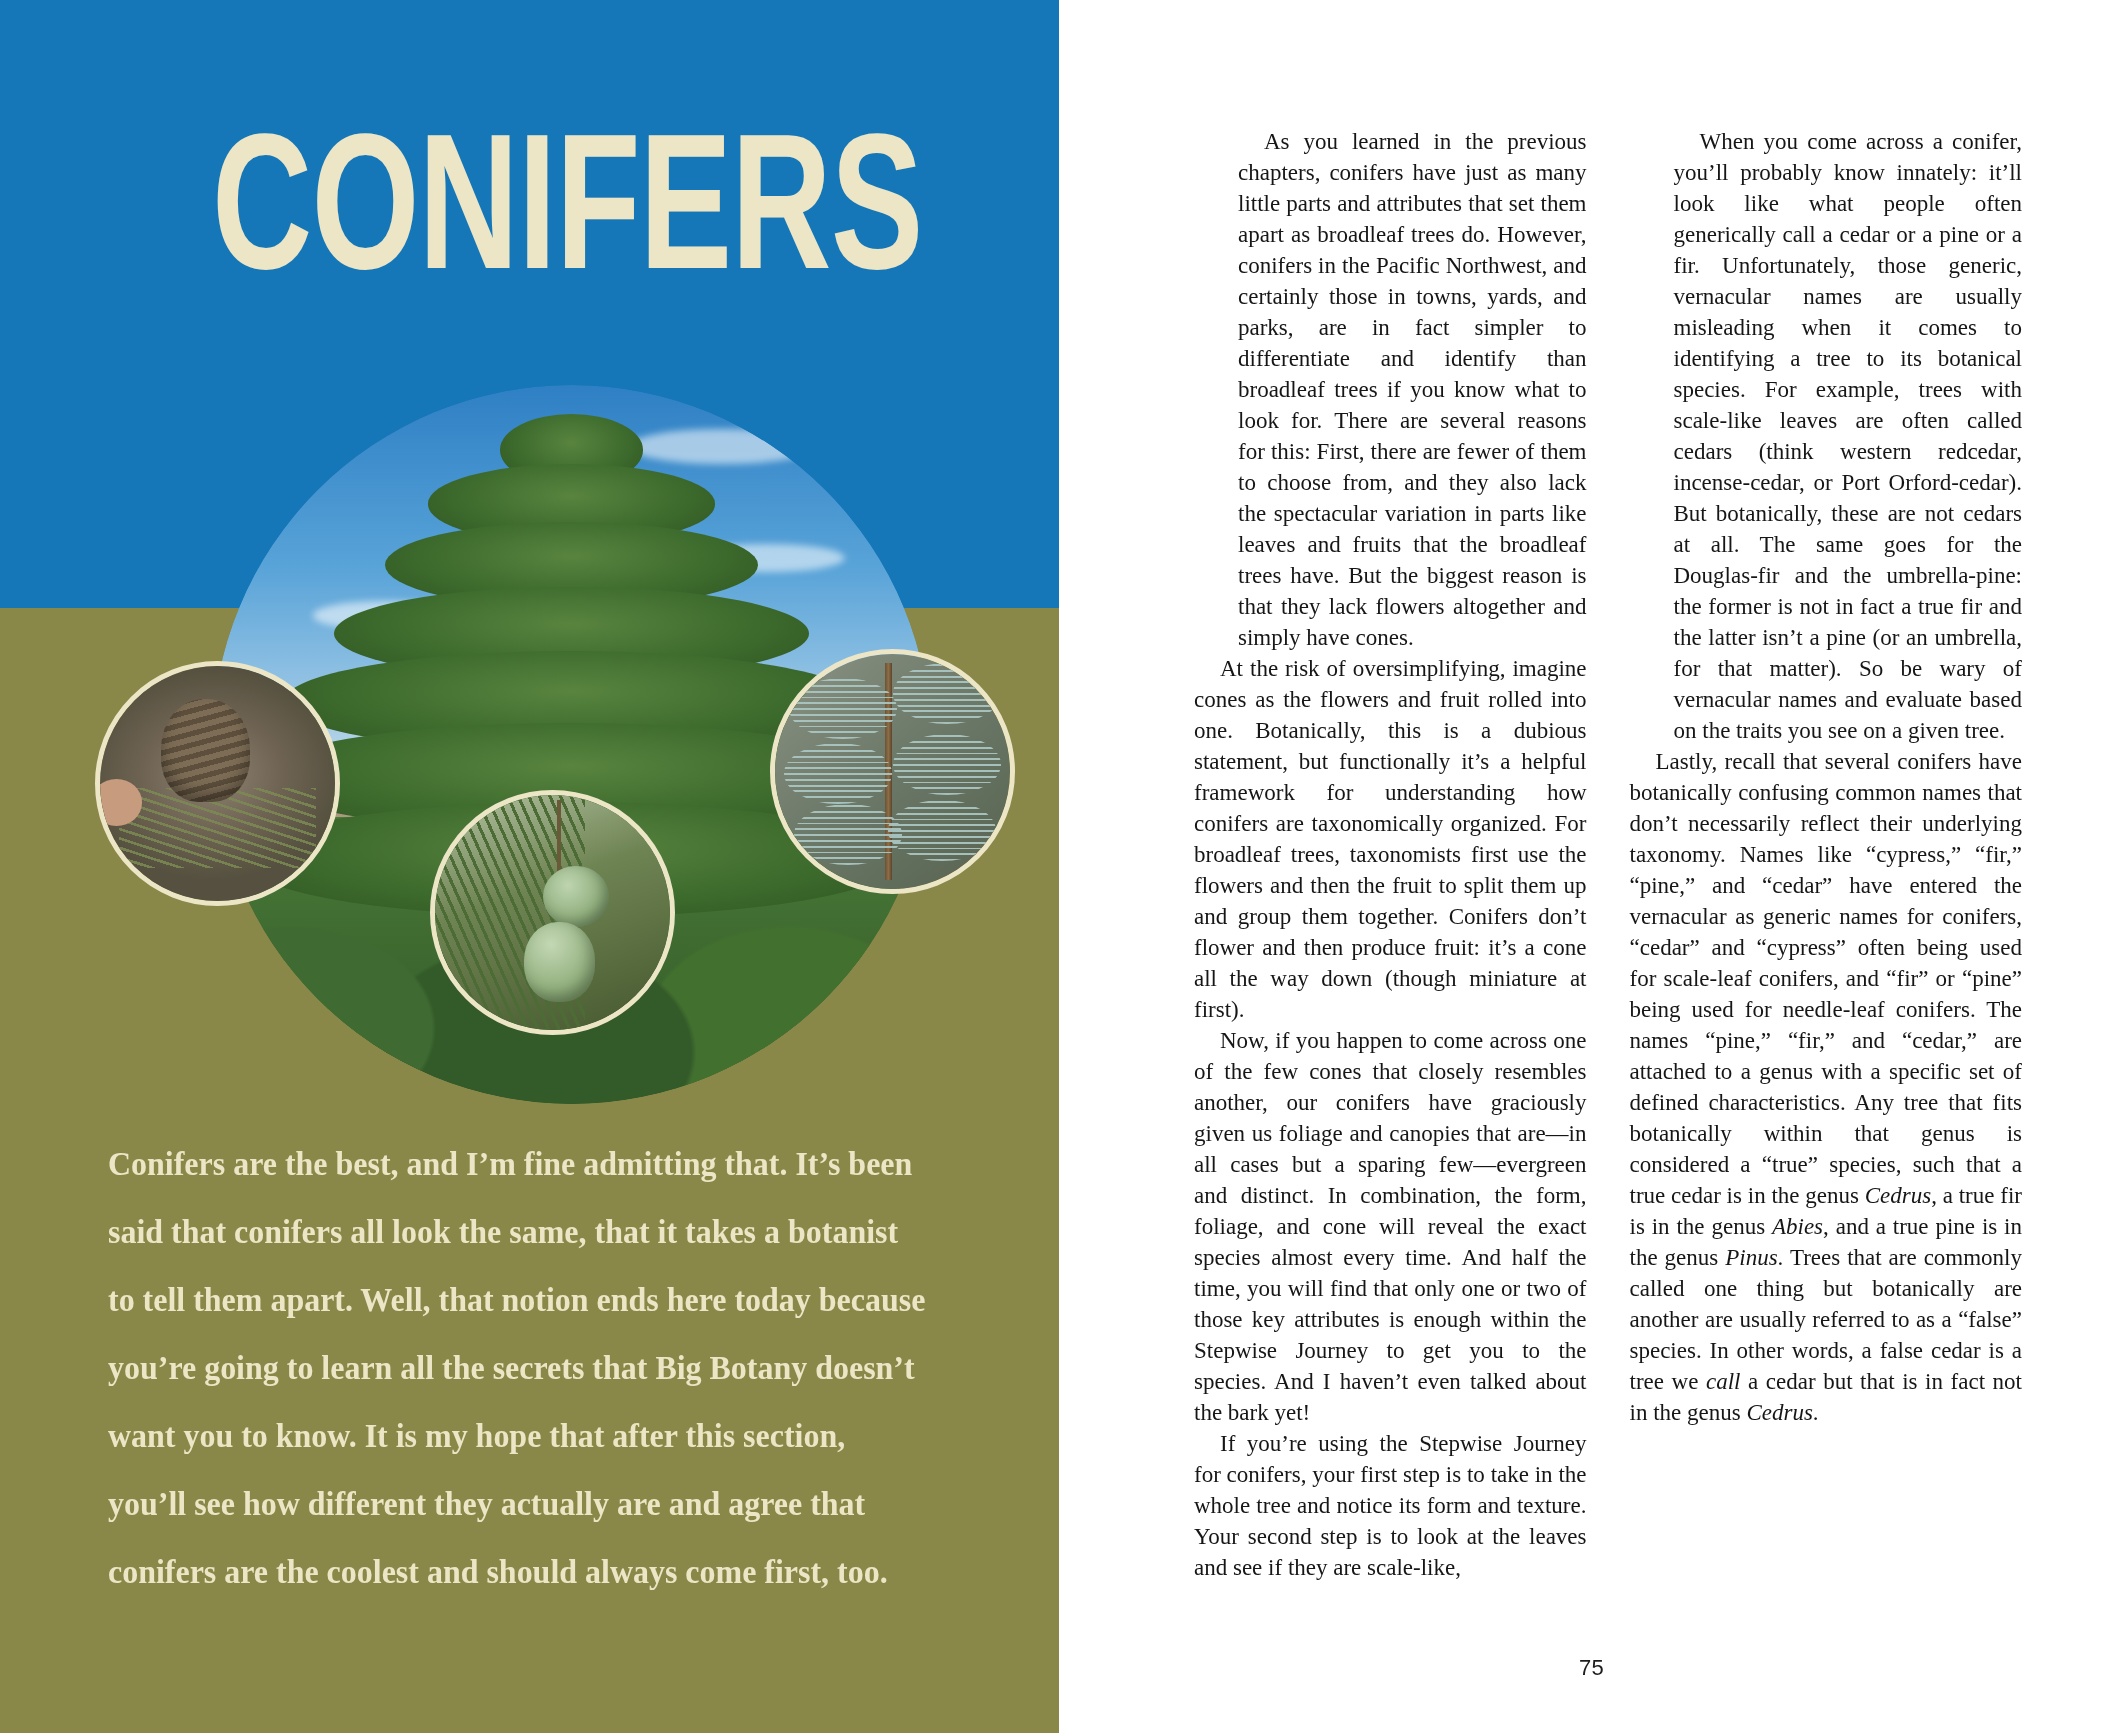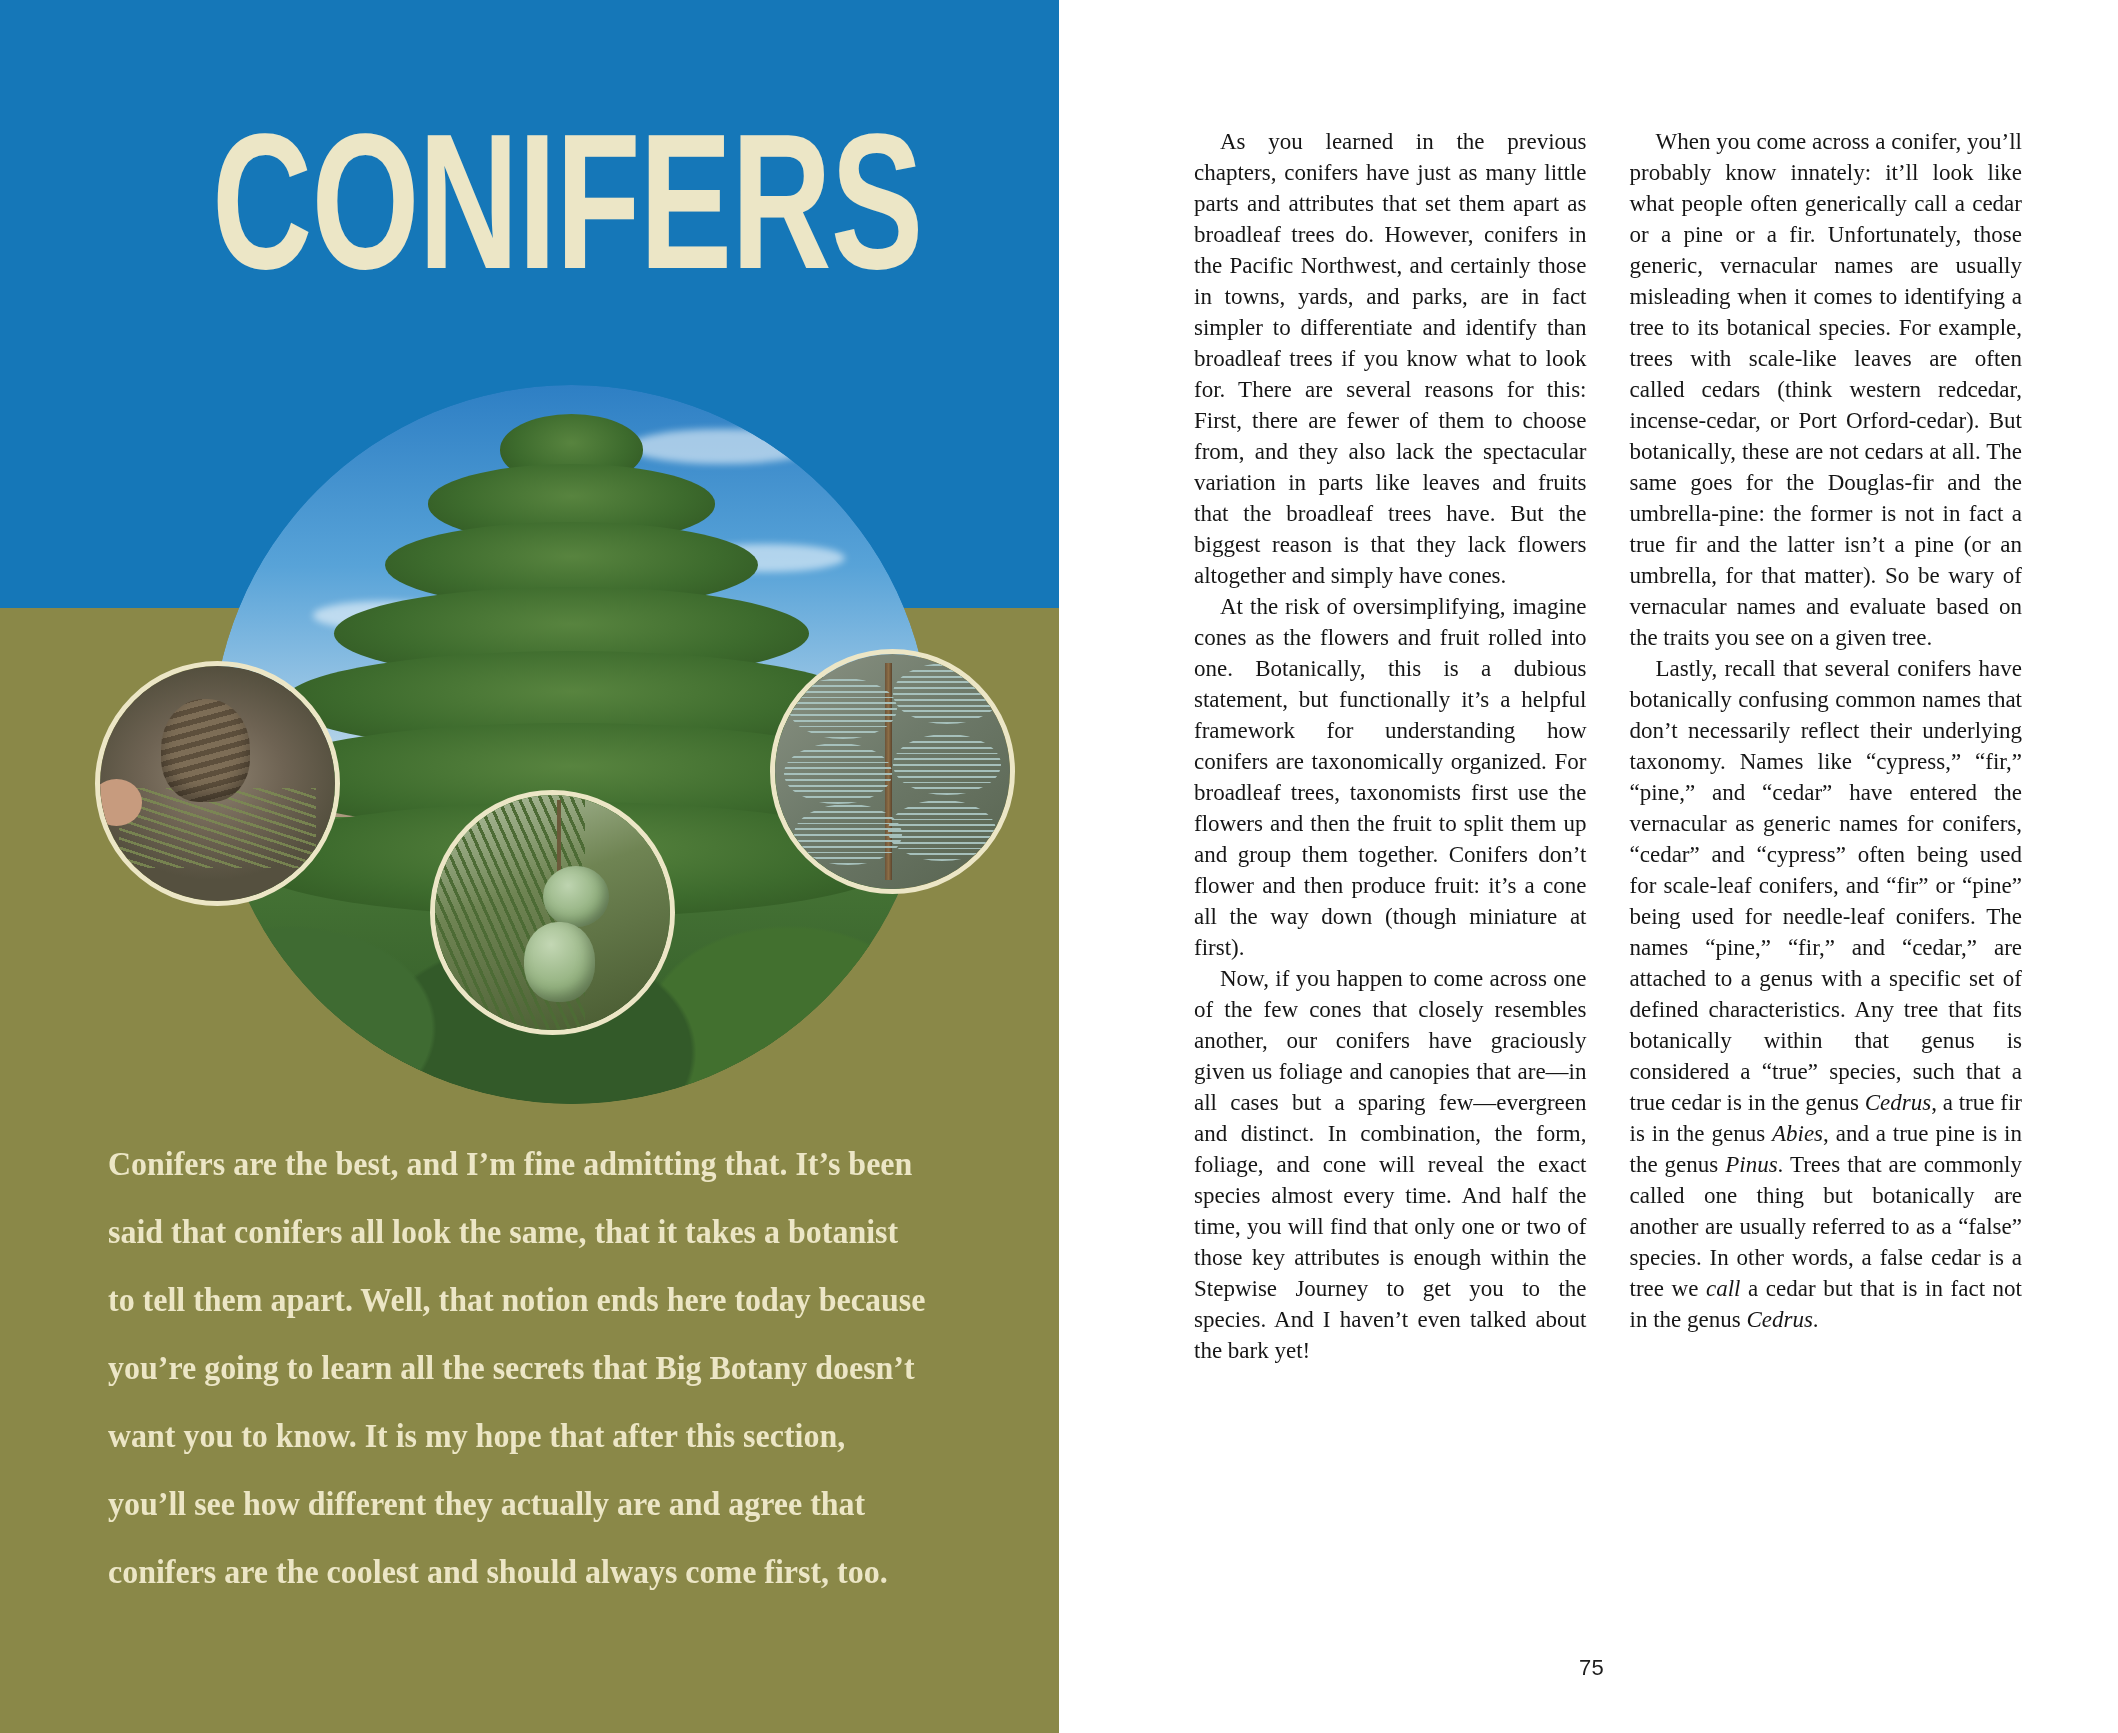--- a/index.html
+++ b/index.html
@@ -273,6 +273,7 @@
   }
   .body-column p:first-child {
     text-indent: 26px;
+    margin-left: 44px;
   }
   .body-column em { }
 

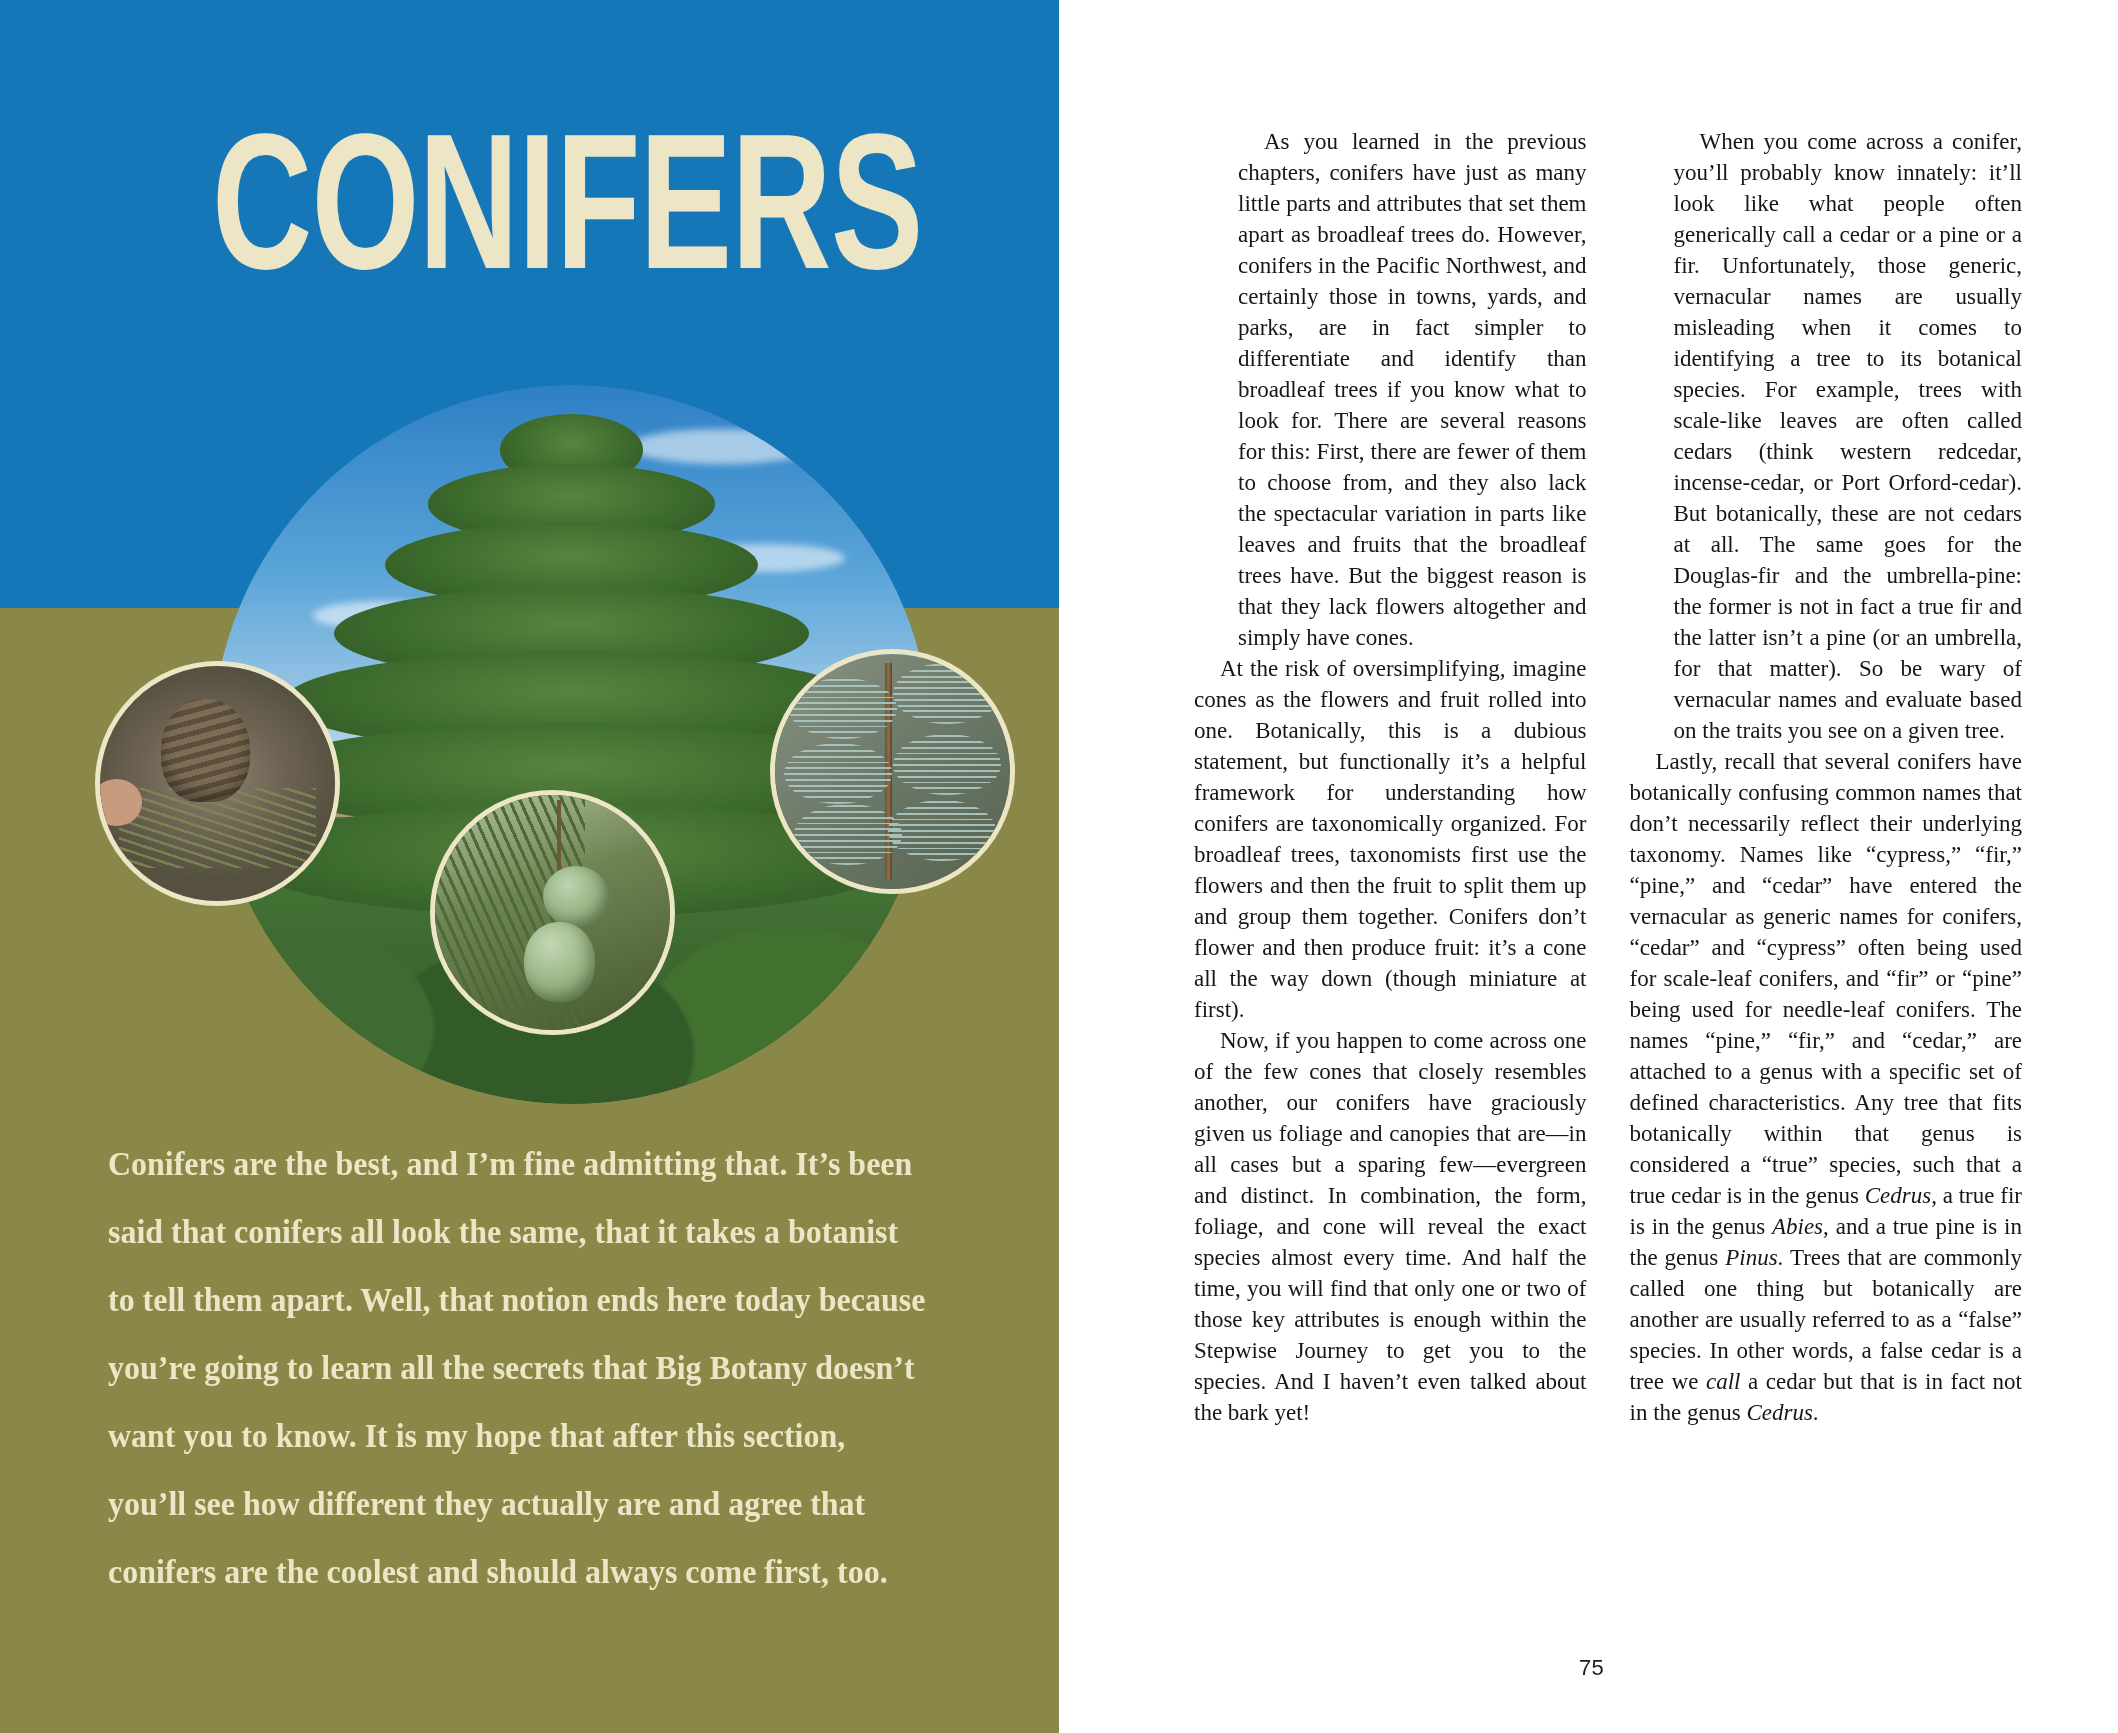--- a/index.html
+++ b/index.html
@@ -360,6 +360,7 @@
     <p>As you learned in the previous chapters, conifers have just as many little parts and attributes that set them apart as broadleaf trees do. However, conifers in the Pacific Northwest, and certainly those in towns, yards, and parks, are in fact simpler to differentiate and identify than broadleaf trees if you know what to look for. There are several reasons for this: First, there are fewer of them to choose from, and they also lack the spectacular variation in parts like leaves and fruits that the broadleaf trees have. But the biggest reason is that they lack flowers altogether and simply have cones.</p>
     <p>At the risk of oversimplifying, imagine cones as the flowers and fruit rolled into one. Botanically, this is a dubious statement, but functionally it’s a helpful framework for understanding how conifers are taxonomically organized. For broadleaf trees, taxonomists first use the flowers and then the fruit to split them up and group them together. Conifers don’t flower and then produce fruit: it’s a cone all the way down (though miniature at first).</p>
     <p>Now, if you happen to come across one of the few cones that closely resembles another, our conifers have graciously given us foliage and canopies that are—in all cases but a sparing few—evergreen and distinct. In combination, the form, foliage, and cone will reveal the exact species almost every time. And half the time, you will find that only one or two of those key attributes is enough within the Stepwise Journey to get you to the species. And I haven’t even talked about the bark yet!</p>
+    <p>If you’re using the Stepwise Journey for conifers, your first step is to take in the whole tree and notice its form and texture. Your second step is to look at the leaves and see if they are scale-like,</p>
   </div>
   <div class="body-column">
     <p>When you come across a conifer, you’ll probably know innately: it’ll look like what people often generically call a cedar or a pine or a fir. Unfortunately, those generic, vernacular names are usually misleading when it comes to identifying a tree to its botanical species. For example, trees with scale-like leaves are often called cedars (think western redcedar, incense-cedar, or Port Orford-cedar). But botanically, these are not cedars at all. The same goes for the Douglas-fir and the umbrella-pine: the former is not in fact a true fir and the latter isn’t a pine (or an umbrella, for that matter). So be wary of vernacular names and evaluate based on the traits you see on a given tree.</p>

